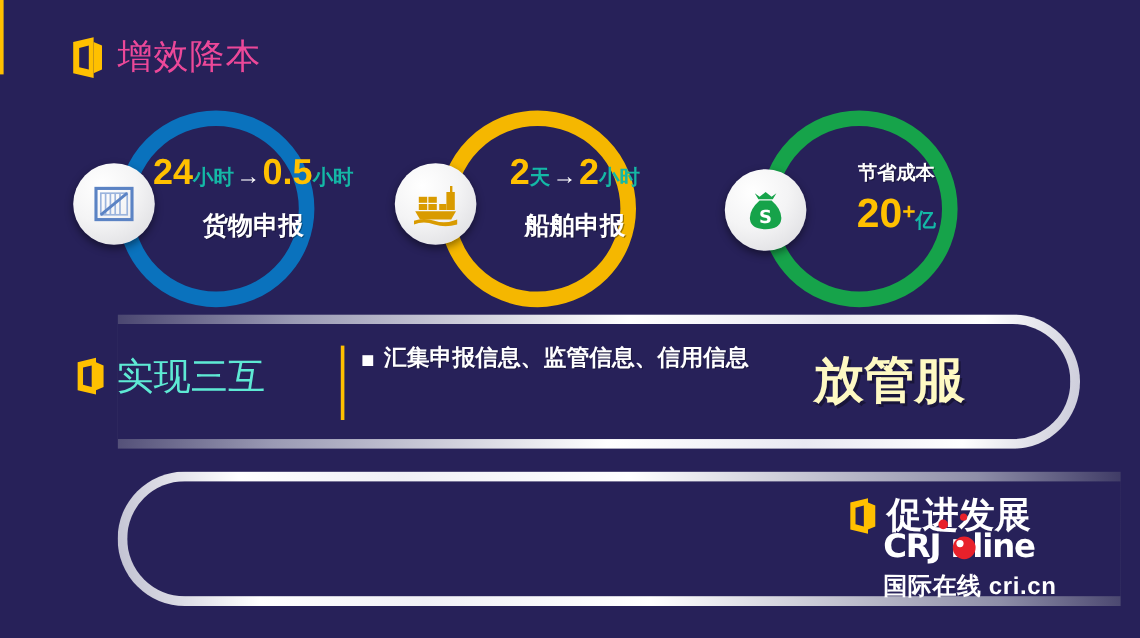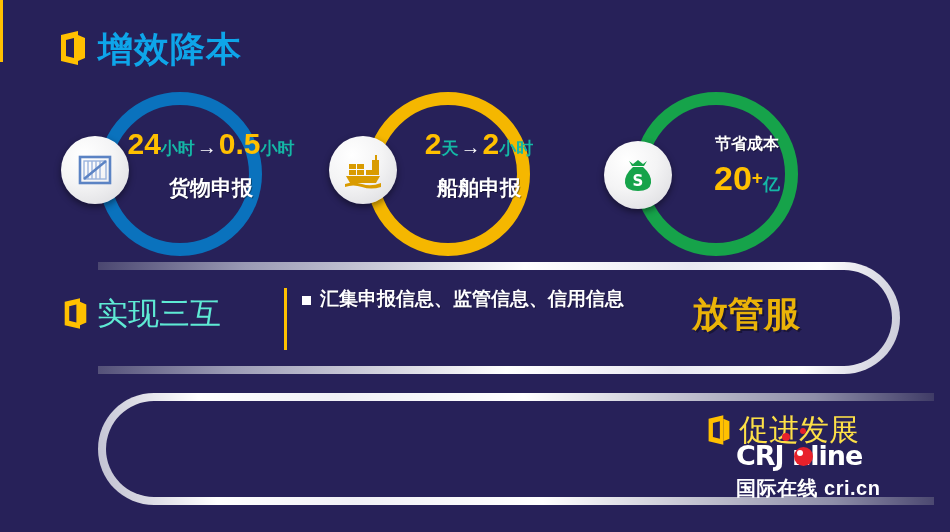--- a/index.html
+++ b/index.html
@@ -18,7 +18,7 @@
   
   .header{position:absolute;left:58px;top:30px;display:flex;align-items:center;gap:10px;}
   .header .title{
-    color:#0ea5e9;font-size:35px;font-weight:bold;letter-spacing:1px;
+    color:#ec4899;font-size:29px;font-weight:normal;letter-spacing:1px;
     line-height:1;white-space:nowrap;
   }
 

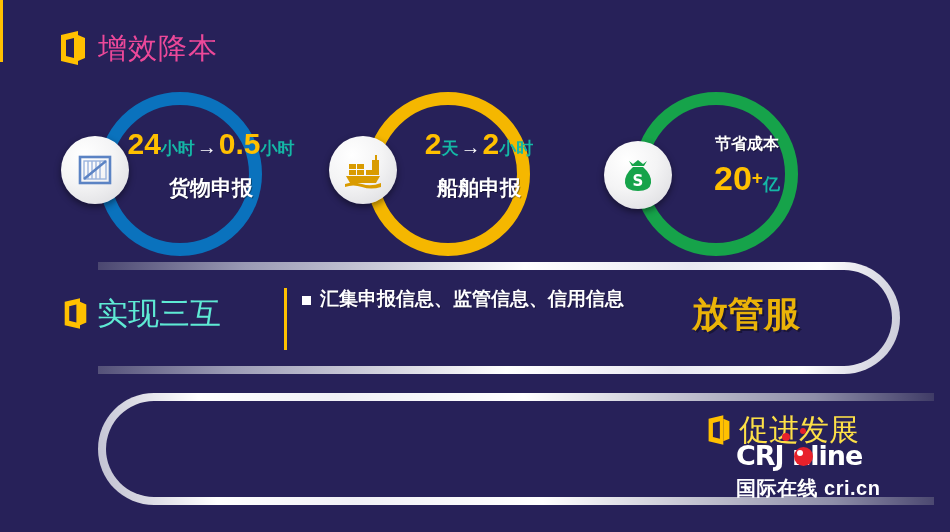--- a/index.html
+++ b/index.html
@@ -108,8 +108,8 @@
   .btext .hl{color:#FFC000;}
 
   .badge-right{
-    position:absolute;left:692px;top:296px;
-    font-size:36px;font-weight:bold;color:#eab308;white-space:nowrap;line-height:1;
+    position:absolute;left:678px;top:296px;
+    font-size:42px;font-weight:bold;color:#fef9c3;white-space:nowrap;line-height:1;
     text-shadow:2px 2px 0 rgba(0,0,0,.35);
   }
 

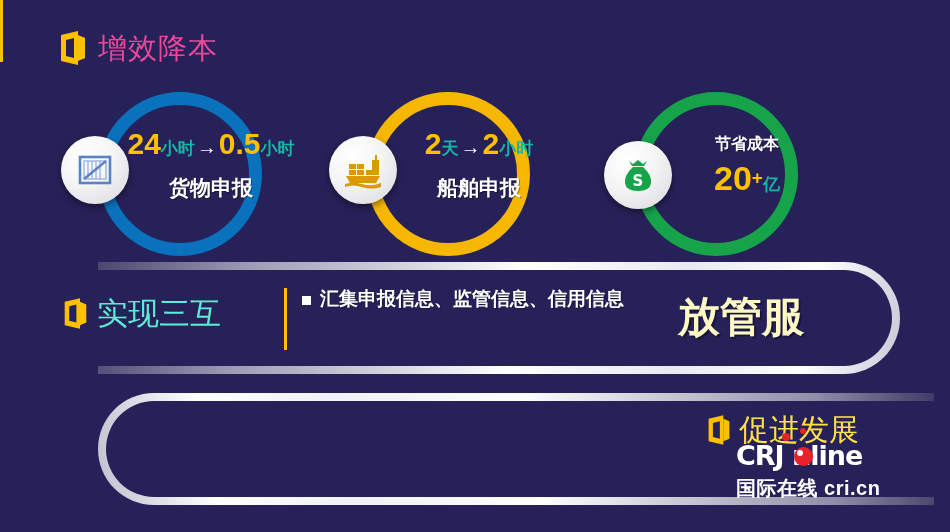--- a/index.html
+++ b/index.html
@@ -116,7 +116,7 @@
   
   .brand{position:absolute;left:706px;top:414px;width:230px;}
   .brand-top{display:flex;align-items:center;gap:7px;}
-  .brand-top .title{color:#fde047;font-size:30px;font-weight:normal;line-height:1;white-space:nowrap;}
+  .brand-top .title{color:#ffffff;font-size:30px;font-weight:bold;line-height:1;white-space:nowrap;}
   .cri{position:relative;margin-top:-4px;margin-left:30px;height:30px;}
   .cri-text{
     font-size:27px;font-weight:bold;color:#ffffff;letter-spacing:-1px;line-height:1;

